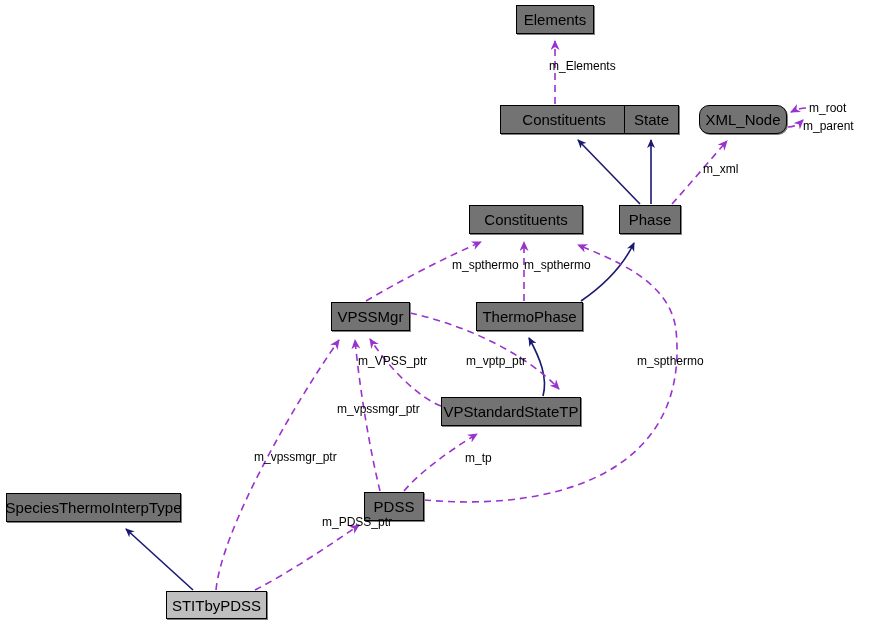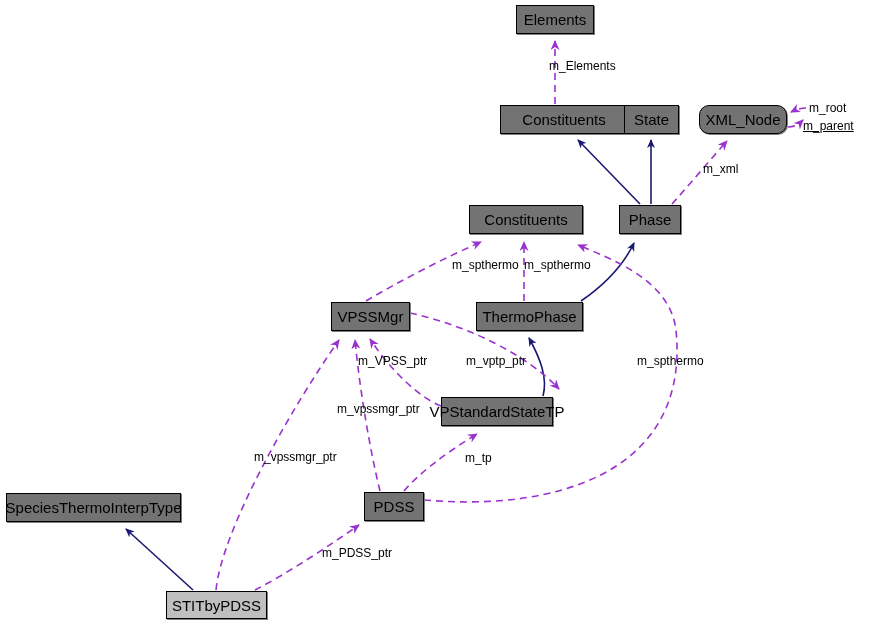--- a/index.html
+++ b/index.html
@@ -141,7 +141,7 @@
 
   <div class="edge-label" style="left:809px; top:102px;"><span>m_root</span></div>
 
-  <div class="edge-label" style="left:803px; top:120px;text-decoration:underline;"><span>m_parent</span></div>
+  <div class="edge-label" style="left:803px; top:120px;"><span>m_parent</span></div>
 
   <div class="edge-label" style="left:703px; top:163px;"><span>m_xml</span></div>
 

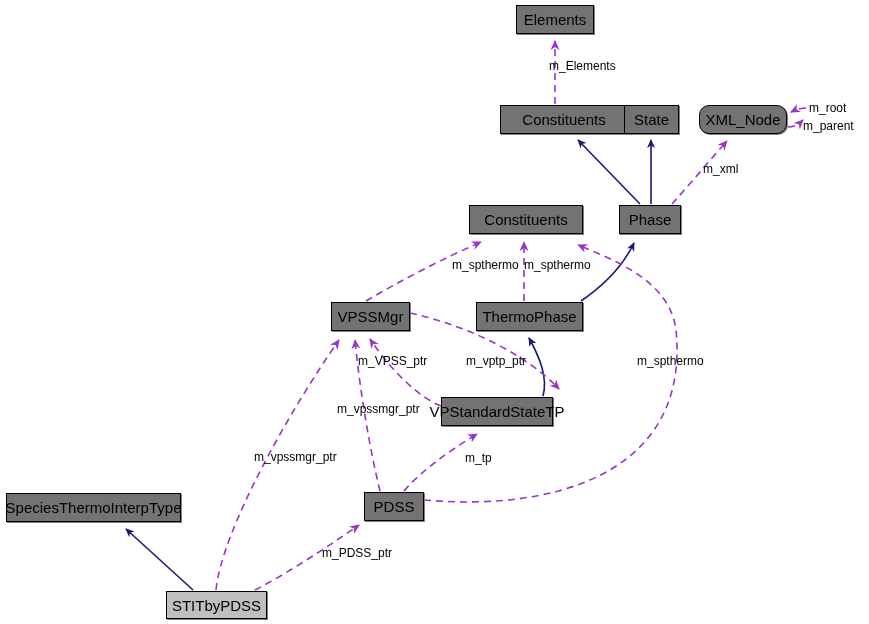--- a/index.html
+++ b/index.html
@@ -121,7 +121,7 @@
     <span>ThermoPhase</span>
   </div>
 
-  <div class="node" style="left:441px; top:397px; width:112px; height:29px;">
+  <div class="node" style="left:441px; top:397px; width:140px; height:29px;">
     <span>VPStandardStateTP</span>
   </div>
 

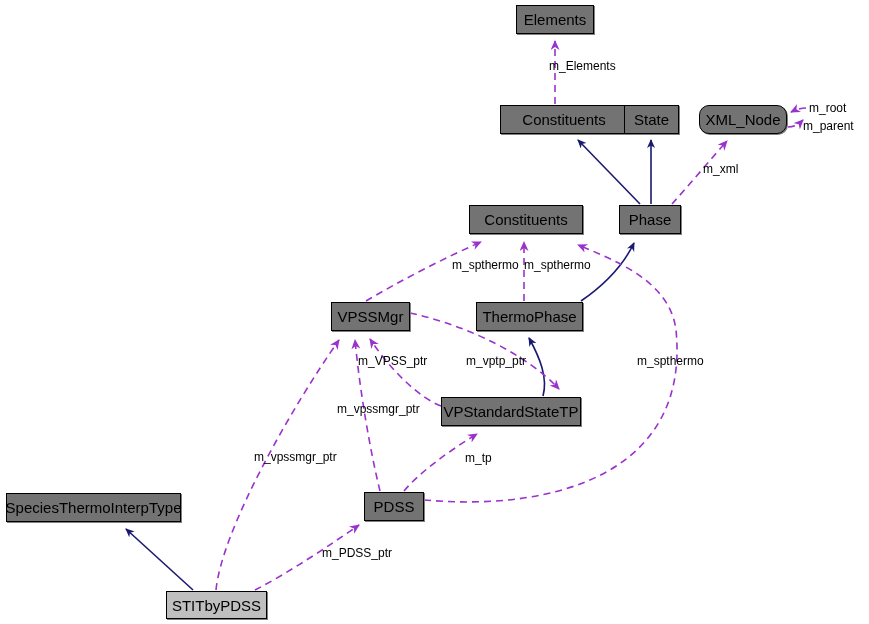--- a/index.html
+++ b/index.html
@@ -161,7 +161,7 @@
 
   <div class="edge-label" style="left:465px; top:452px;"><span>m_tp</span></div>
 
-  <div class="edge-label" style="left:322px; top:547px;"><span>m_PDSS_ptr</span></div>
+  <div class="edge-label" style="left:322px; top:516px;"><span>m_PDSS_ptr</span></div>
 
 </div>
 

